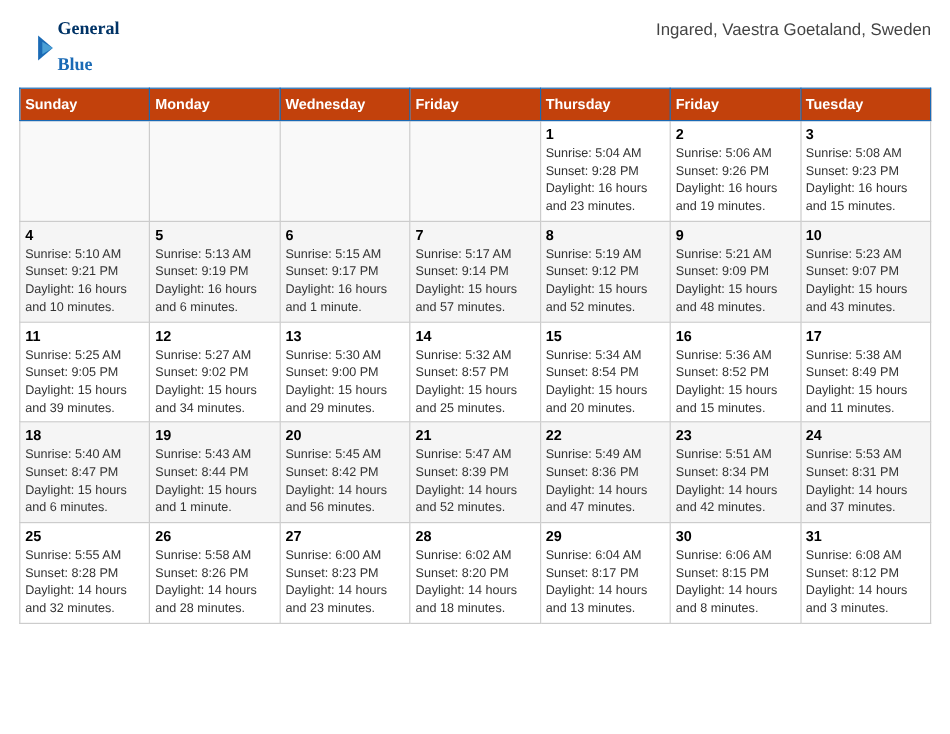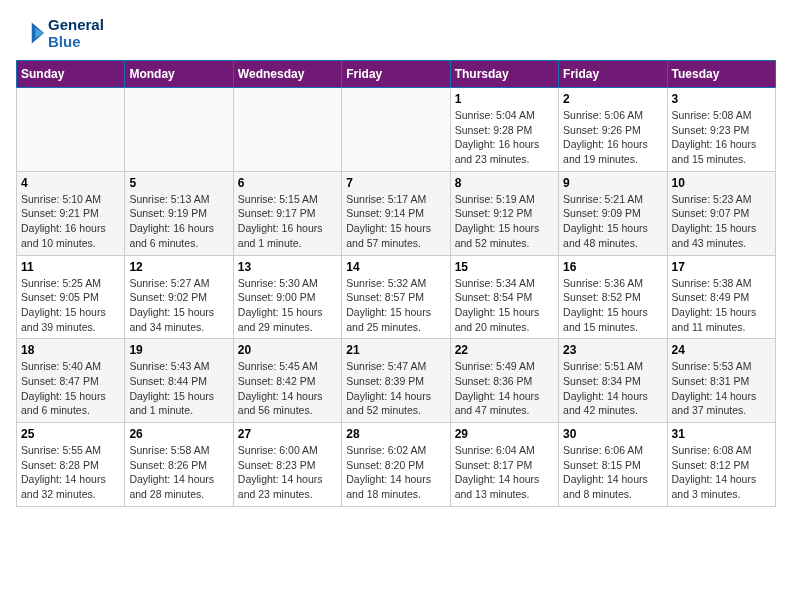--- a/index.html
+++ b/index.html
@@ -20,6 +20,7 @@
       display: flex;
       align-items: center;
       gap: 4px;
+      font-family: Liberation Serif, serif;
     }
     .logo-icon {
       width: 28px;

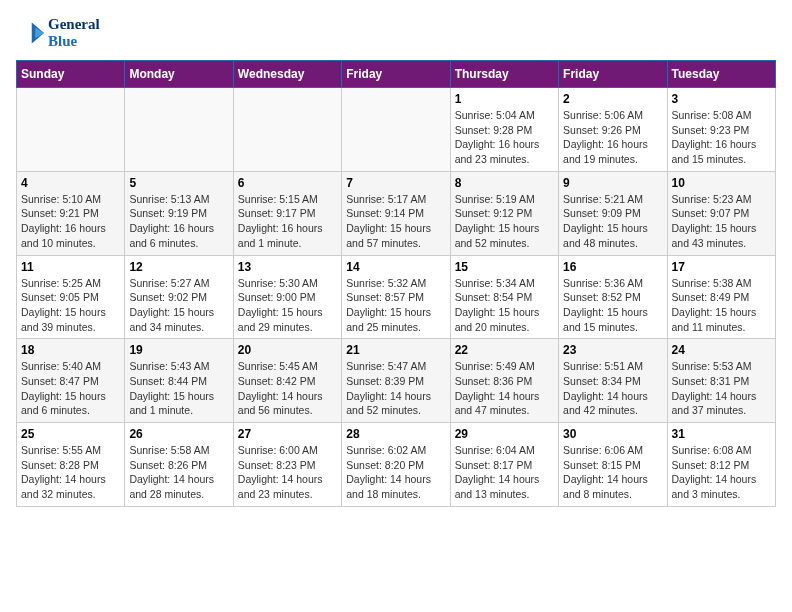--- a/index.html
+++ b/index.html
@@ -96,6 +96,7 @@
     </div>
   </div>
   <div class="title-area">
+    <div class="location-title">Ingared, Vaestra Goetaland, Sweden</div>
   </div>
 </div>
 

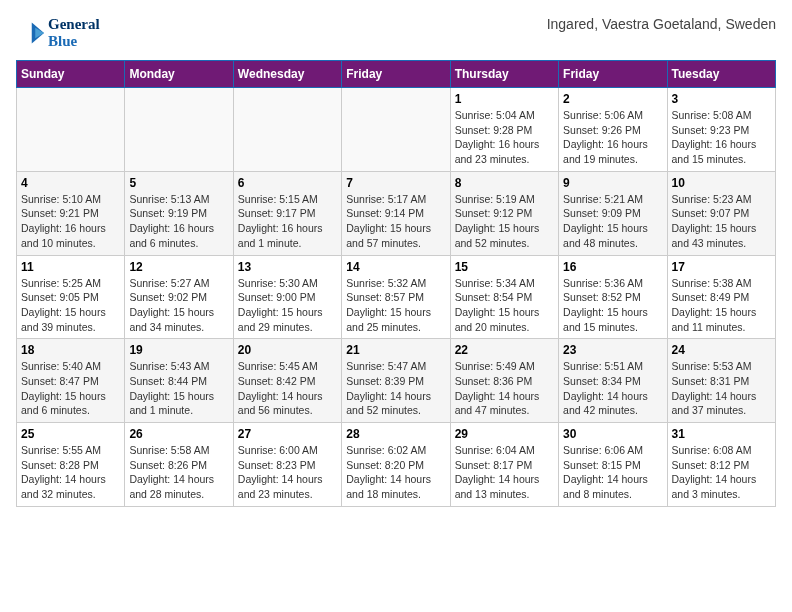--- a/index.html
+++ b/index.html
@@ -92,7 +92,7 @@
     </svg>
     <div>
       <div style="font-size:15px;font-weight:bold;color:#003366;">General</div>
-      <div style="font-size:15px;font-weight:bold;color:#1a6ab5;">Blue</div>
+      <div style="font-size:15px;font-weight:bold;color:#1a6ab5;margin-top:13px;">Blue</div>
     </div>
   </div>
   <div class="title-area">

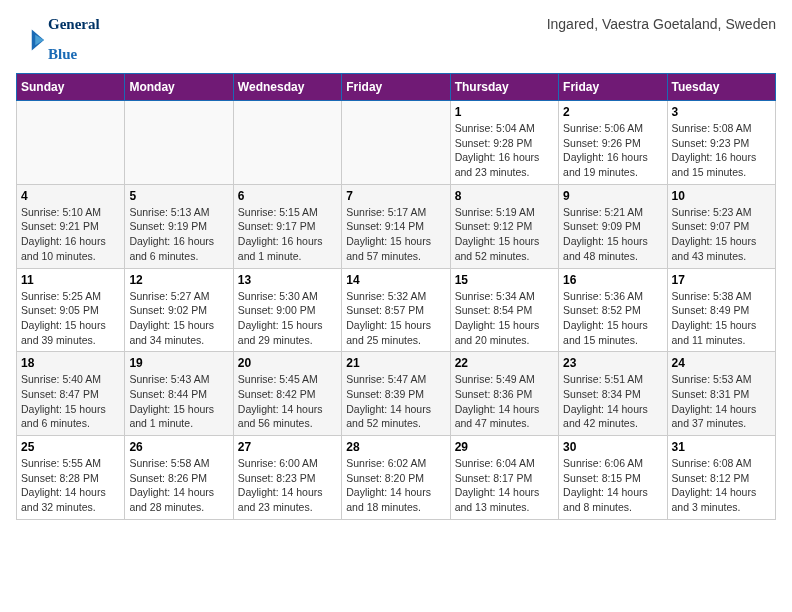--- a/index.html
+++ b/index.html
@@ -44,7 +44,7 @@
       font-size: 11px;
     }
     .calendar th {
-      background: #701a75;
+      background: #c2410c;
       color: #fff;
       padding: 6px 4px;
       text-align: left;

